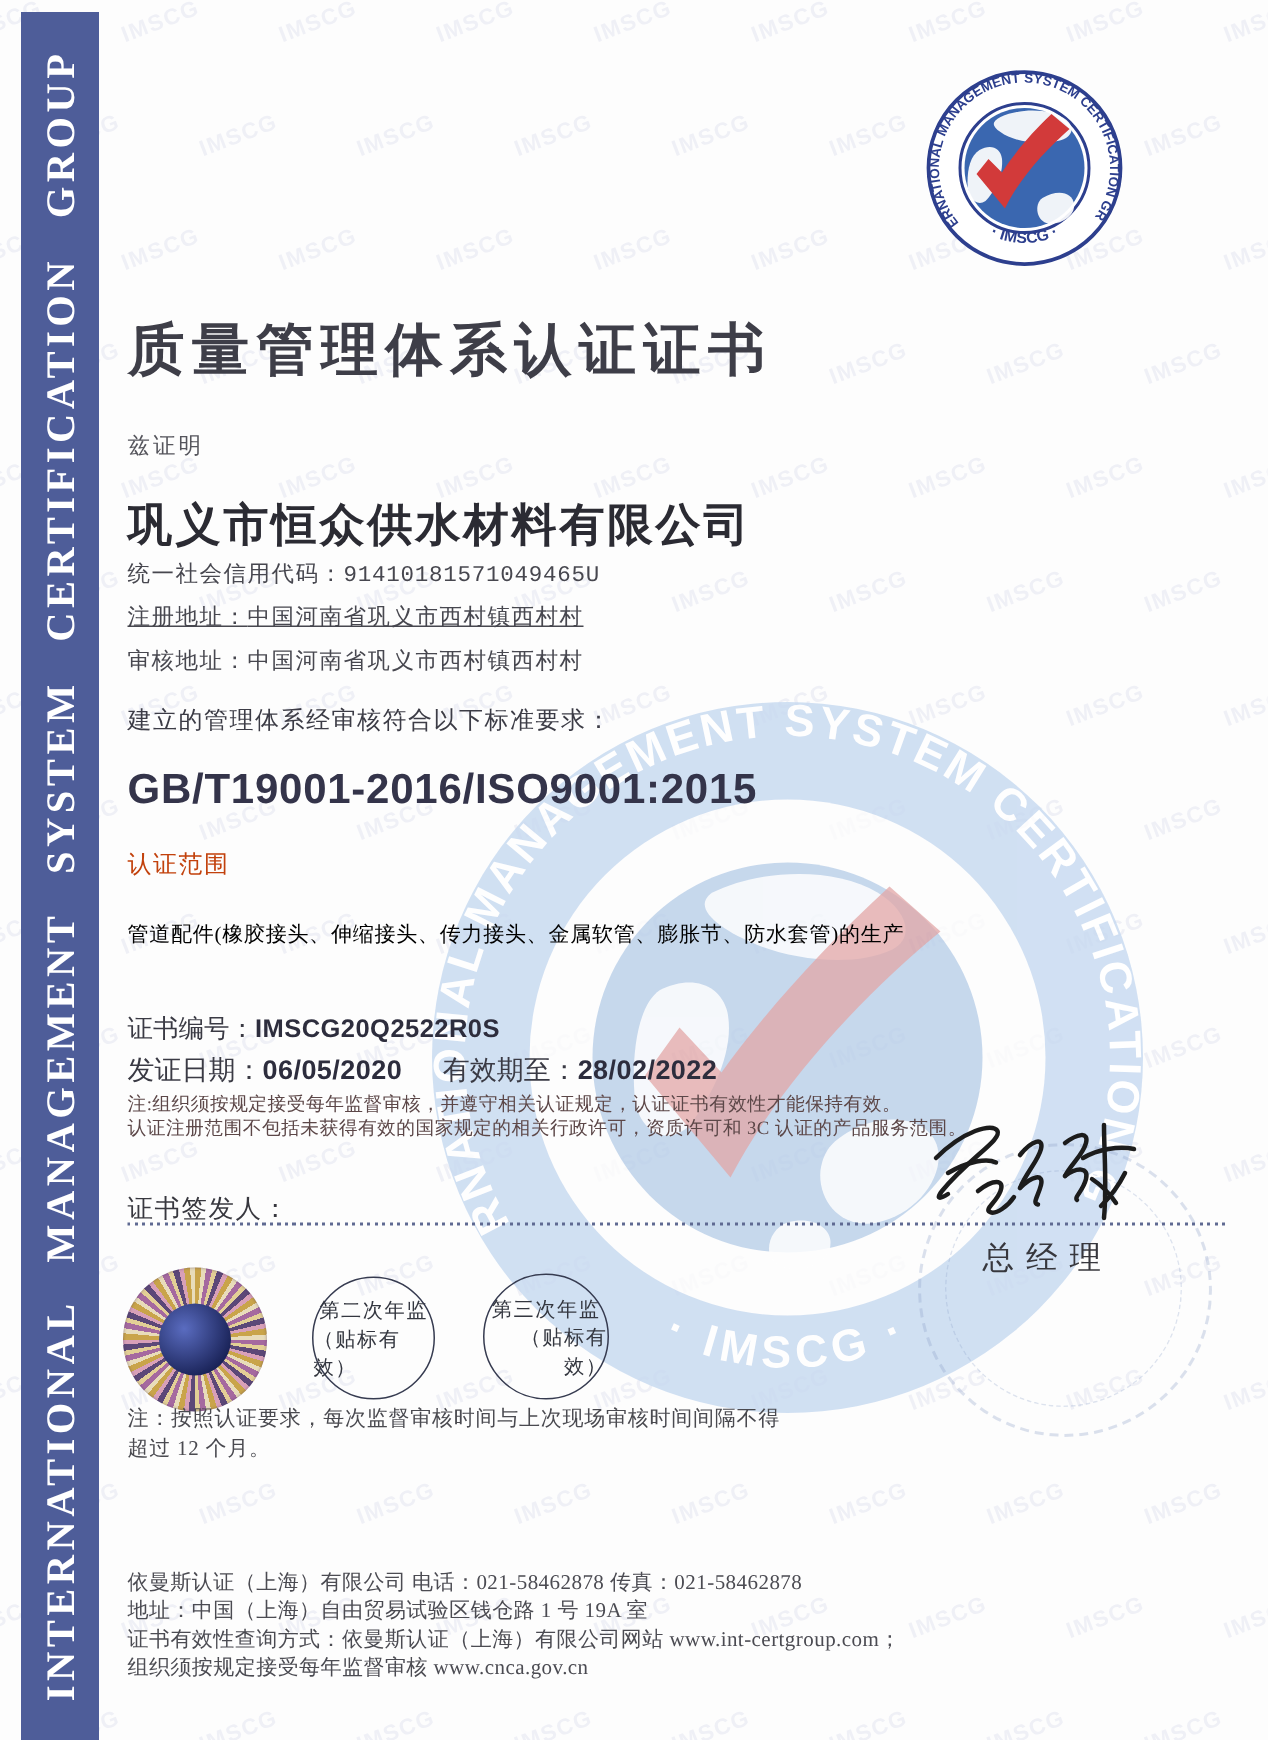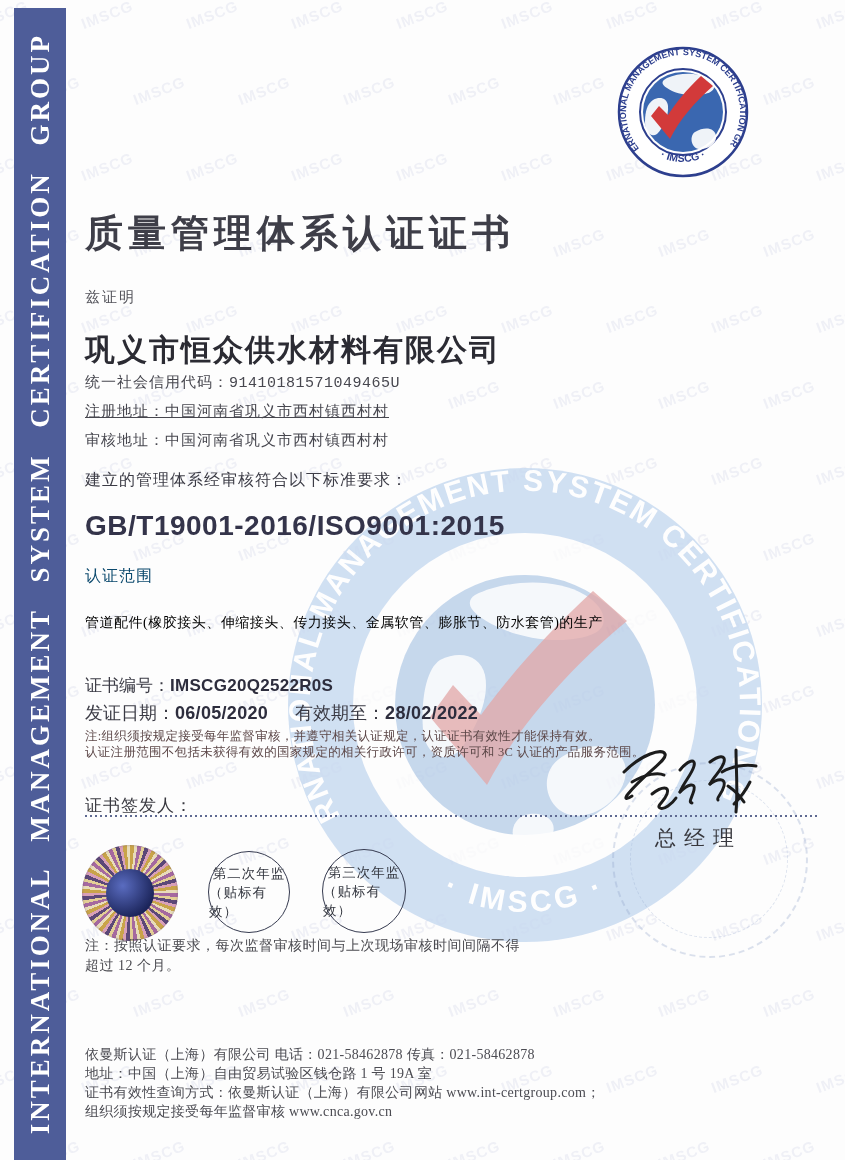--- a/index.html
+++ b/index.html
@@ -38,7 +38,7 @@
   #std-intro{left:85px;top:470px;font-size:16px;color:#3c3c46;letter-spacing:1px;}
   #std-code{left:85px;top:510px;font-size:28px;font-weight:bold;color:#34344a;
       font-family:"Liberation Sans",sans-serif;letter-spacing:.5px;}
-  #scope-label{left:85px;top:566px;font-size:16px;color:#0c4a6e;letter-spacing:1px;}
+  #scope-label{left:85px;top:566px;font-size:16px;color:#c2410c;letter-spacing:1px;}
   #scope-text{left:85px;top:614px;font-size:14px;color:#000000;letter-spacing:.5px;}
   .cert-line{left:85px;font-size:17px;color:#3a3a44;}
   #certno-line{top:674px;}

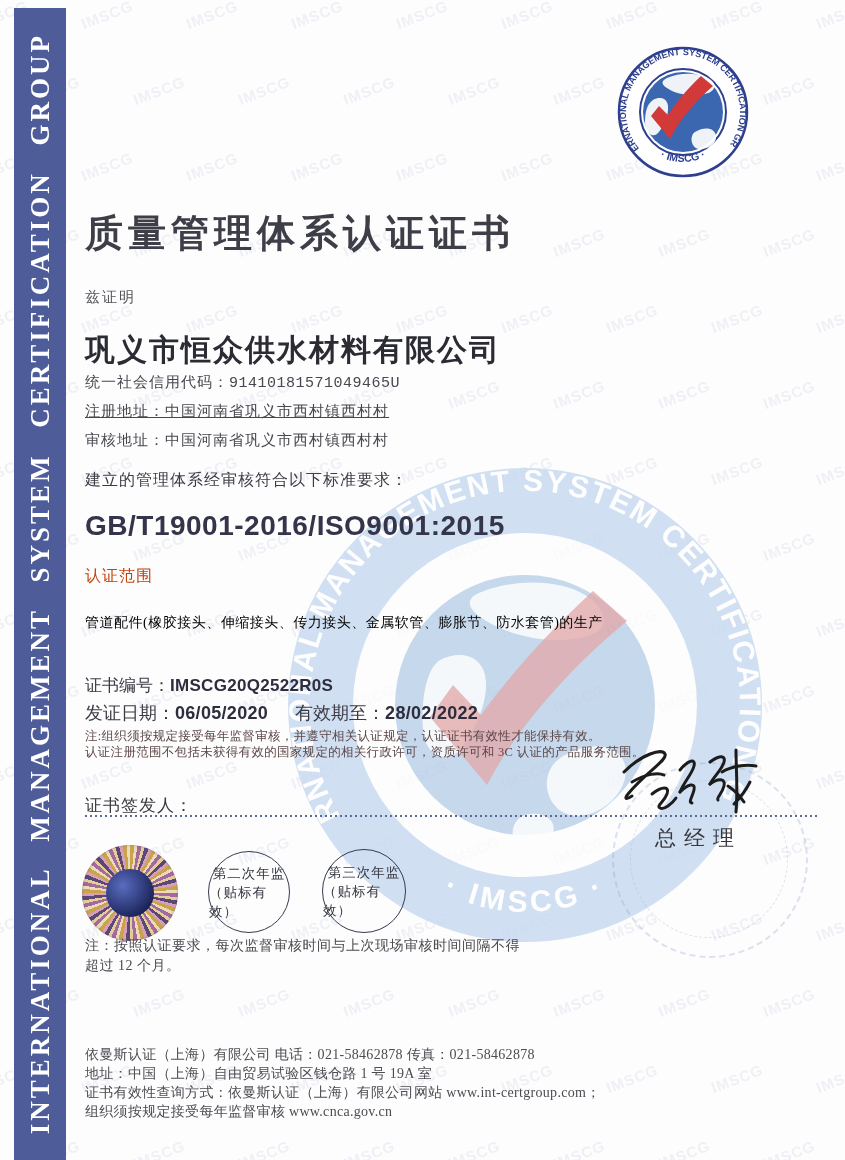--- a/index.html
+++ b/index.html
@@ -62,7 +62,7 @@
       display:flex;flex-direction:column;align-items:center;justify-content:center;
       font-size:13.5px;line-height:19px;color:#33363f;letter-spacing:1px;}
   #stamp-2{left:208px;top:851px;width:80px;height:80px;}
-  #stamp-3{left:322px;top:849px;width:82px;height:82px;}
+  #stamp-3{left:322px;top:849px;width:82px;height:82px;text-align:right;}
   .sup-note{left:85px;font-size:14px;color:#4a4a50;letter-spacing:.5px;}
   #sup1{top:937px;} #sup2{top:957px;}
   .footer-line{left:85px;font-size:14px;color:#4b4b52;letter-spacing:.3px;}

